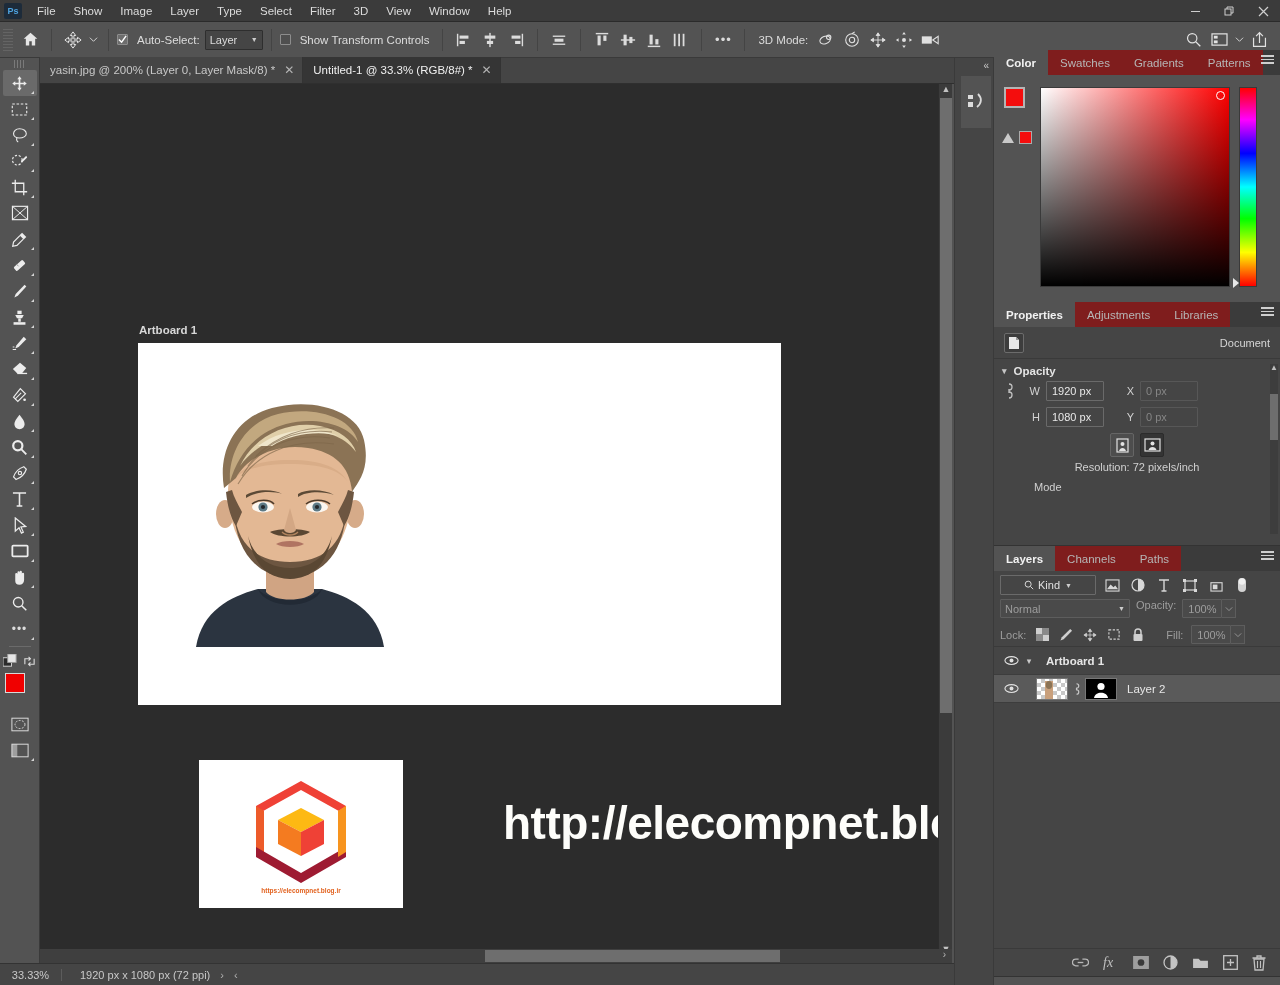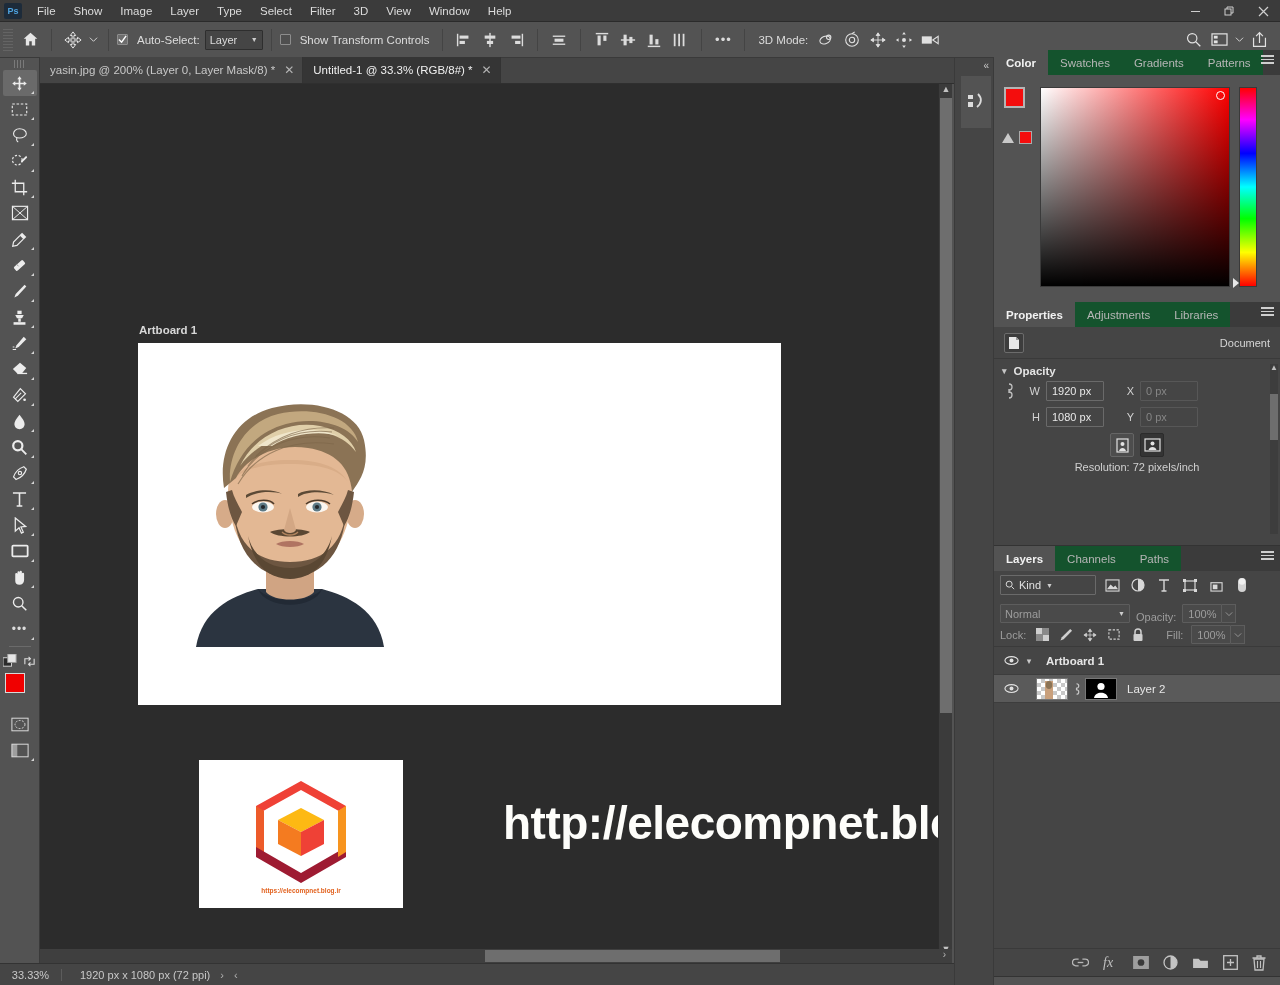--- a/index.html
+++ b/index.html
@@ -160,7 +160,7 @@
   }
   .ptab {
     padding: 0 12px; display: flex; align-items: center; font-size: 11.5px;
-    color: #b6b6b6; background: #14532d;
+    color: #b6b6b6; background: #7f1d1d;
   }
   .ptab.active { background: #535353; color: #f2f2f2; font-weight: bold; }
   .pmenu { position: absolute; right: 6px; top: 5px; color: #cfcfcf; font-size: 12px; line-height: 1;}

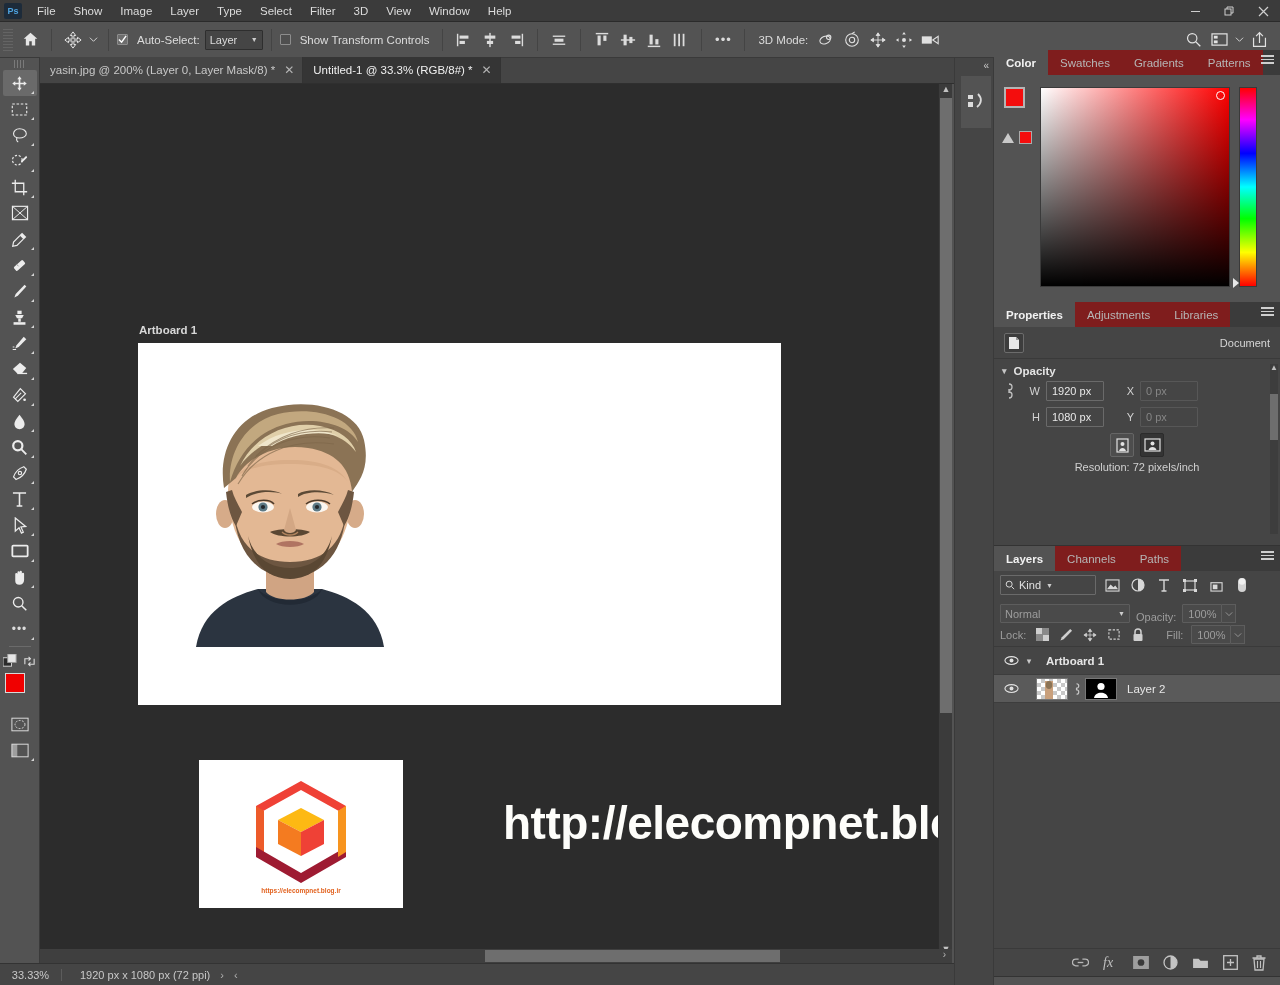--- a/index.html
+++ b/index.html
@@ -878,6 +878,7 @@
       </div>
 
       <div class="res-text">Resolution: 72 pixels/inch</div>
+      <div class="mode-text">Mode</div>
 
       <div class="panel-scroll" style="top:62px;height:170px">
         <div class="ps-track">

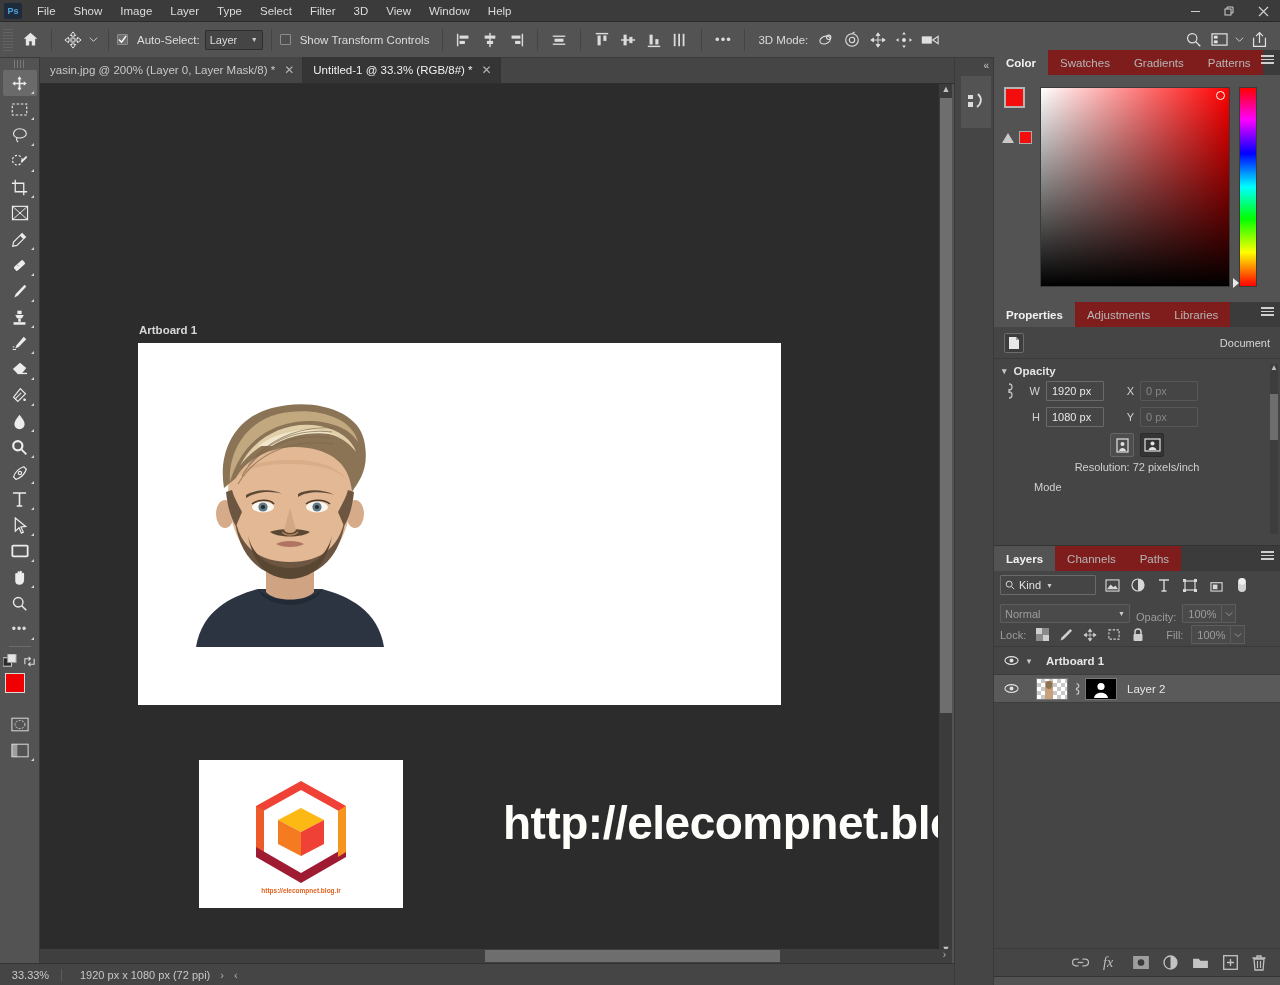--- a/index.html
+++ b/index.html
@@ -233,7 +233,7 @@
   .kind-sel {
     display: flex; align-items: center; width: 96px; height: 20px; background: #454545;
     border: 1px solid #6a6a6a; font-size: 11px; color: #e0e0e0; padding: 0 4px;
-    justify-content: flex-start; border-radius: 1px;
+    justify-content: center; border-radius: 1px;
   }
   .filt-ico { width: 20px; height: 20px; display: flex; align-items: center;
               justify-content: center; color: #d8d8d8; }

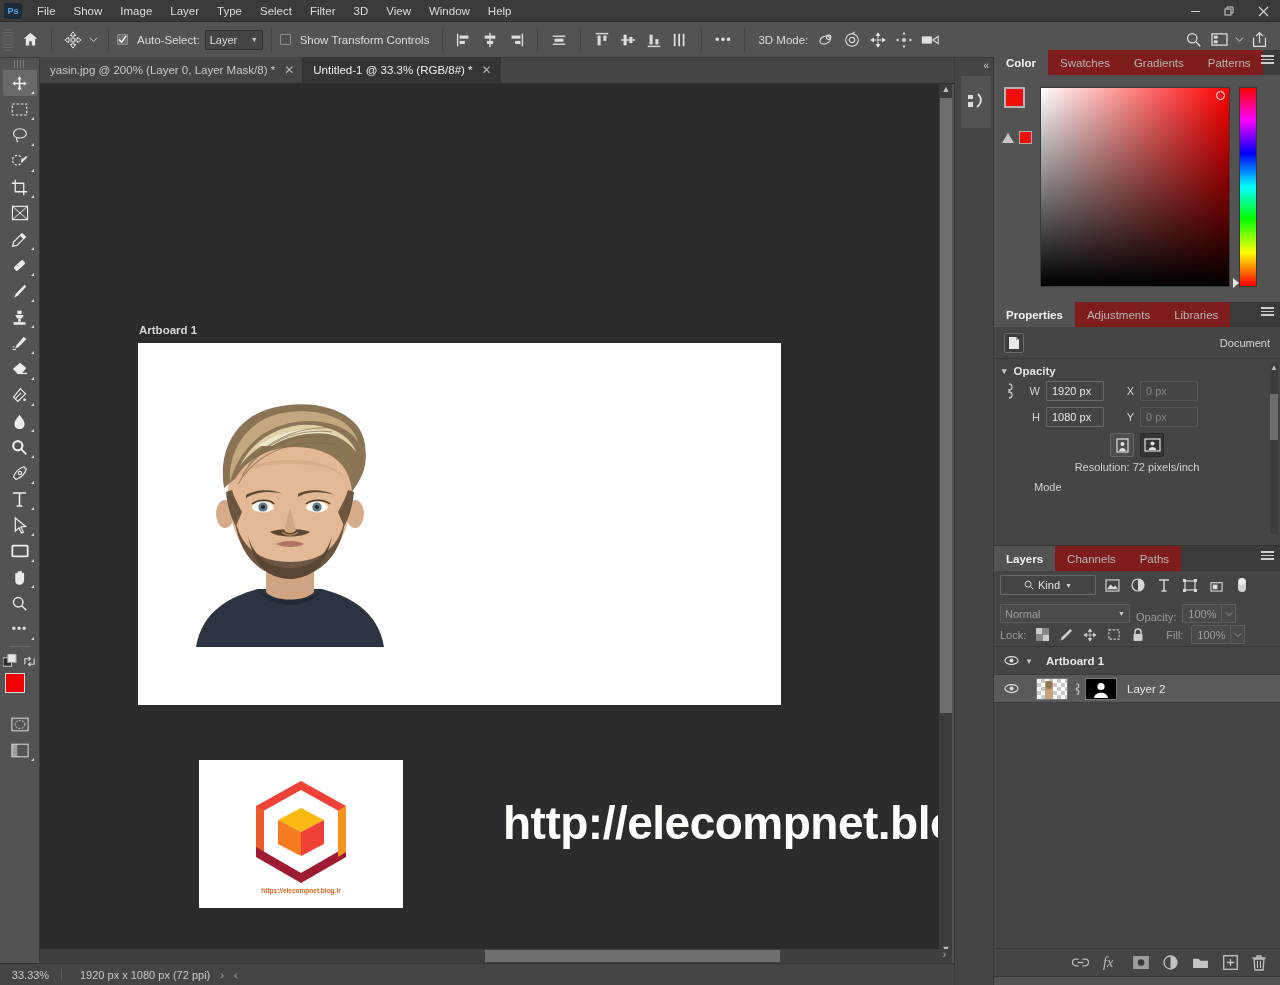--- a/index.html
+++ b/index.html
@@ -237,7 +237,7 @@
   }
   .filt-ico { width: 20px; height: 20px; display: flex; align-items: center;
               justify-content: center; color: #d8d8d8; }
-  .blend-row { display: flex; align-items: flex-end; height: 24px; padding: 0 6px; gap: 6px; }
+  .blend-row { display: flex; align-items: flex-start; height: 24px; padding: 0 6px; gap: 6px; }
   .blend-sel {
     width: 130px; height: 19px; background: #4a4a4a; border: 1px solid #5d5d5d;
     display: flex; align-items: center; justify-content: space-between;

